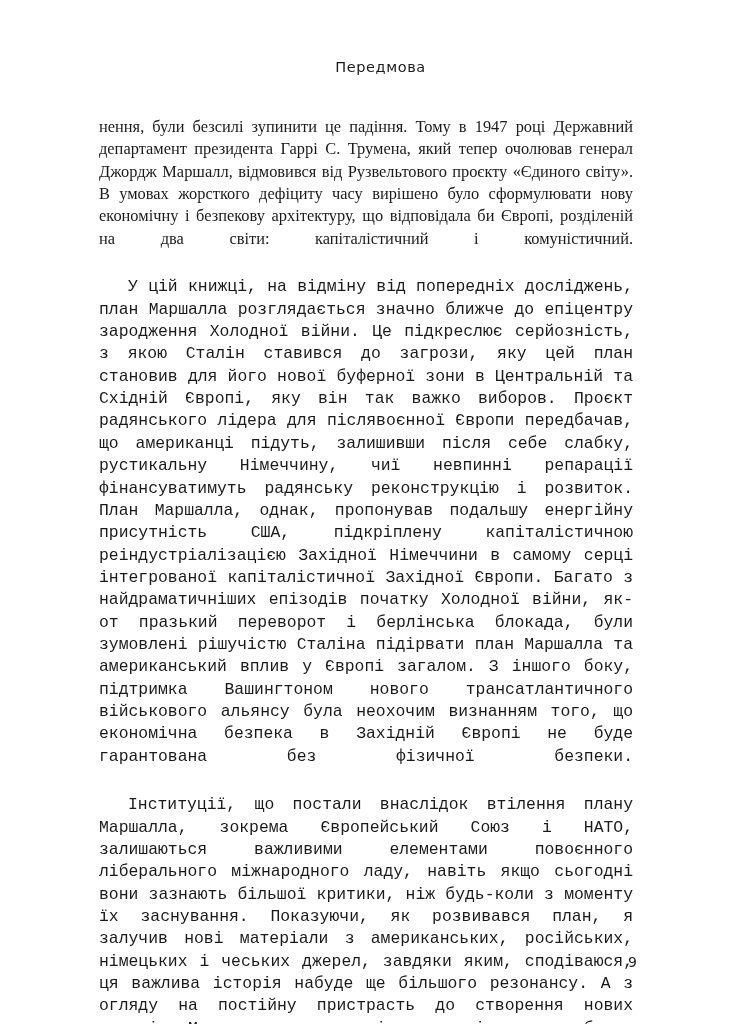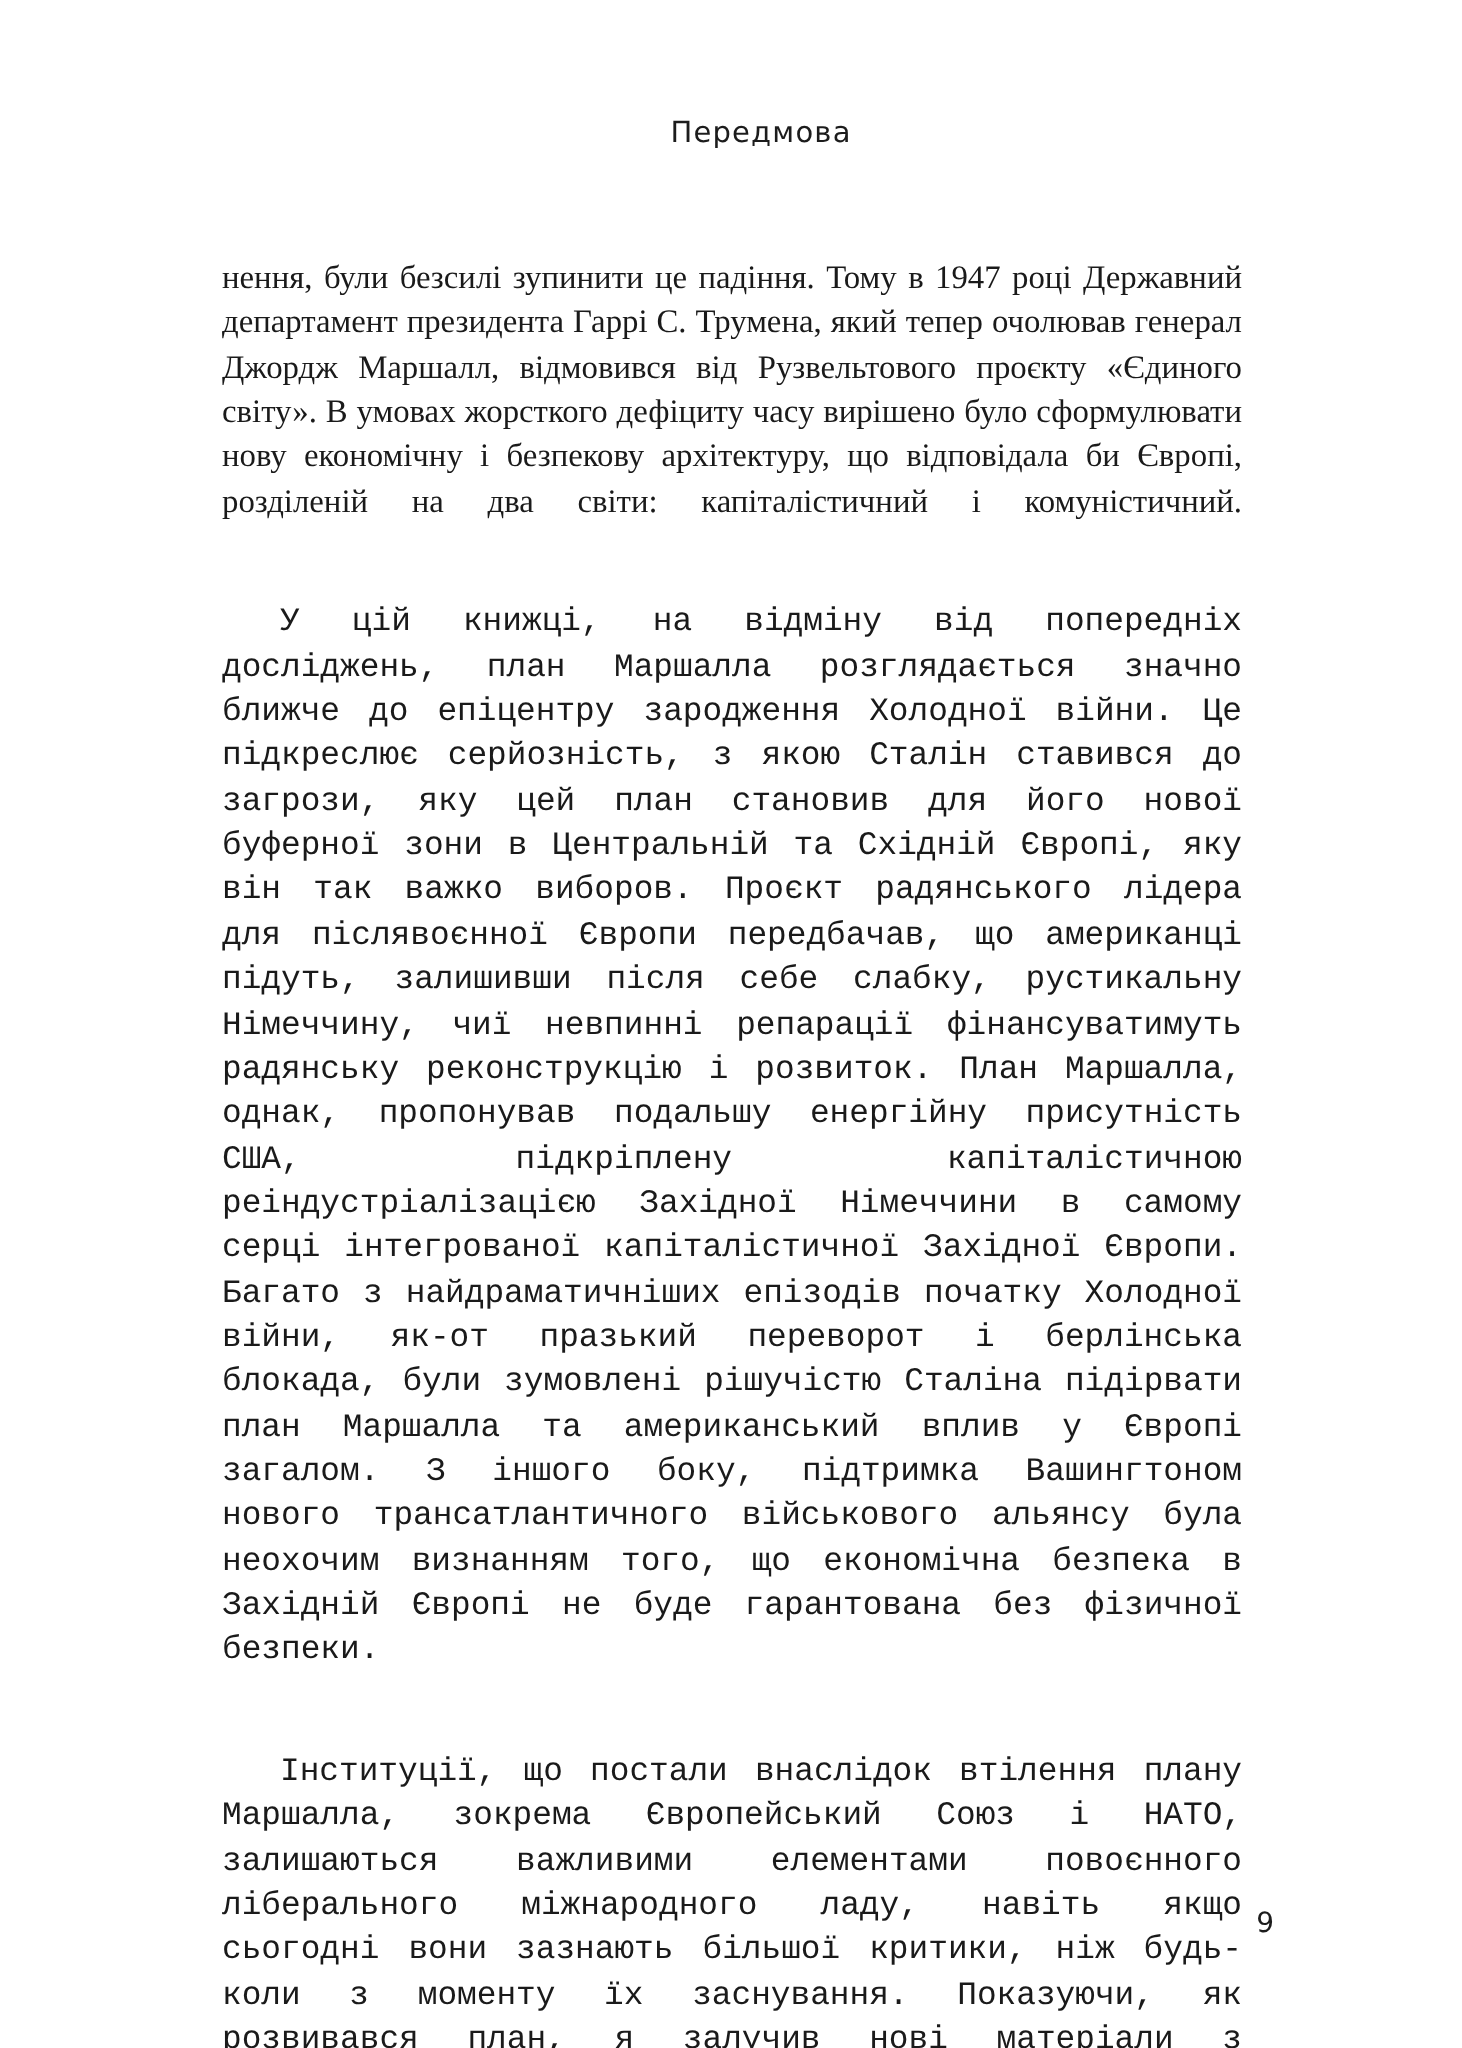--- a/index.html
+++ b/index.html
@@ -48,7 +48,7 @@
   }
 
   .para {
-    margin: 16px;
+    margin: 4px;
     font-size: 16.4px;
     line-height: 22.35px;
     text-align: justify;

